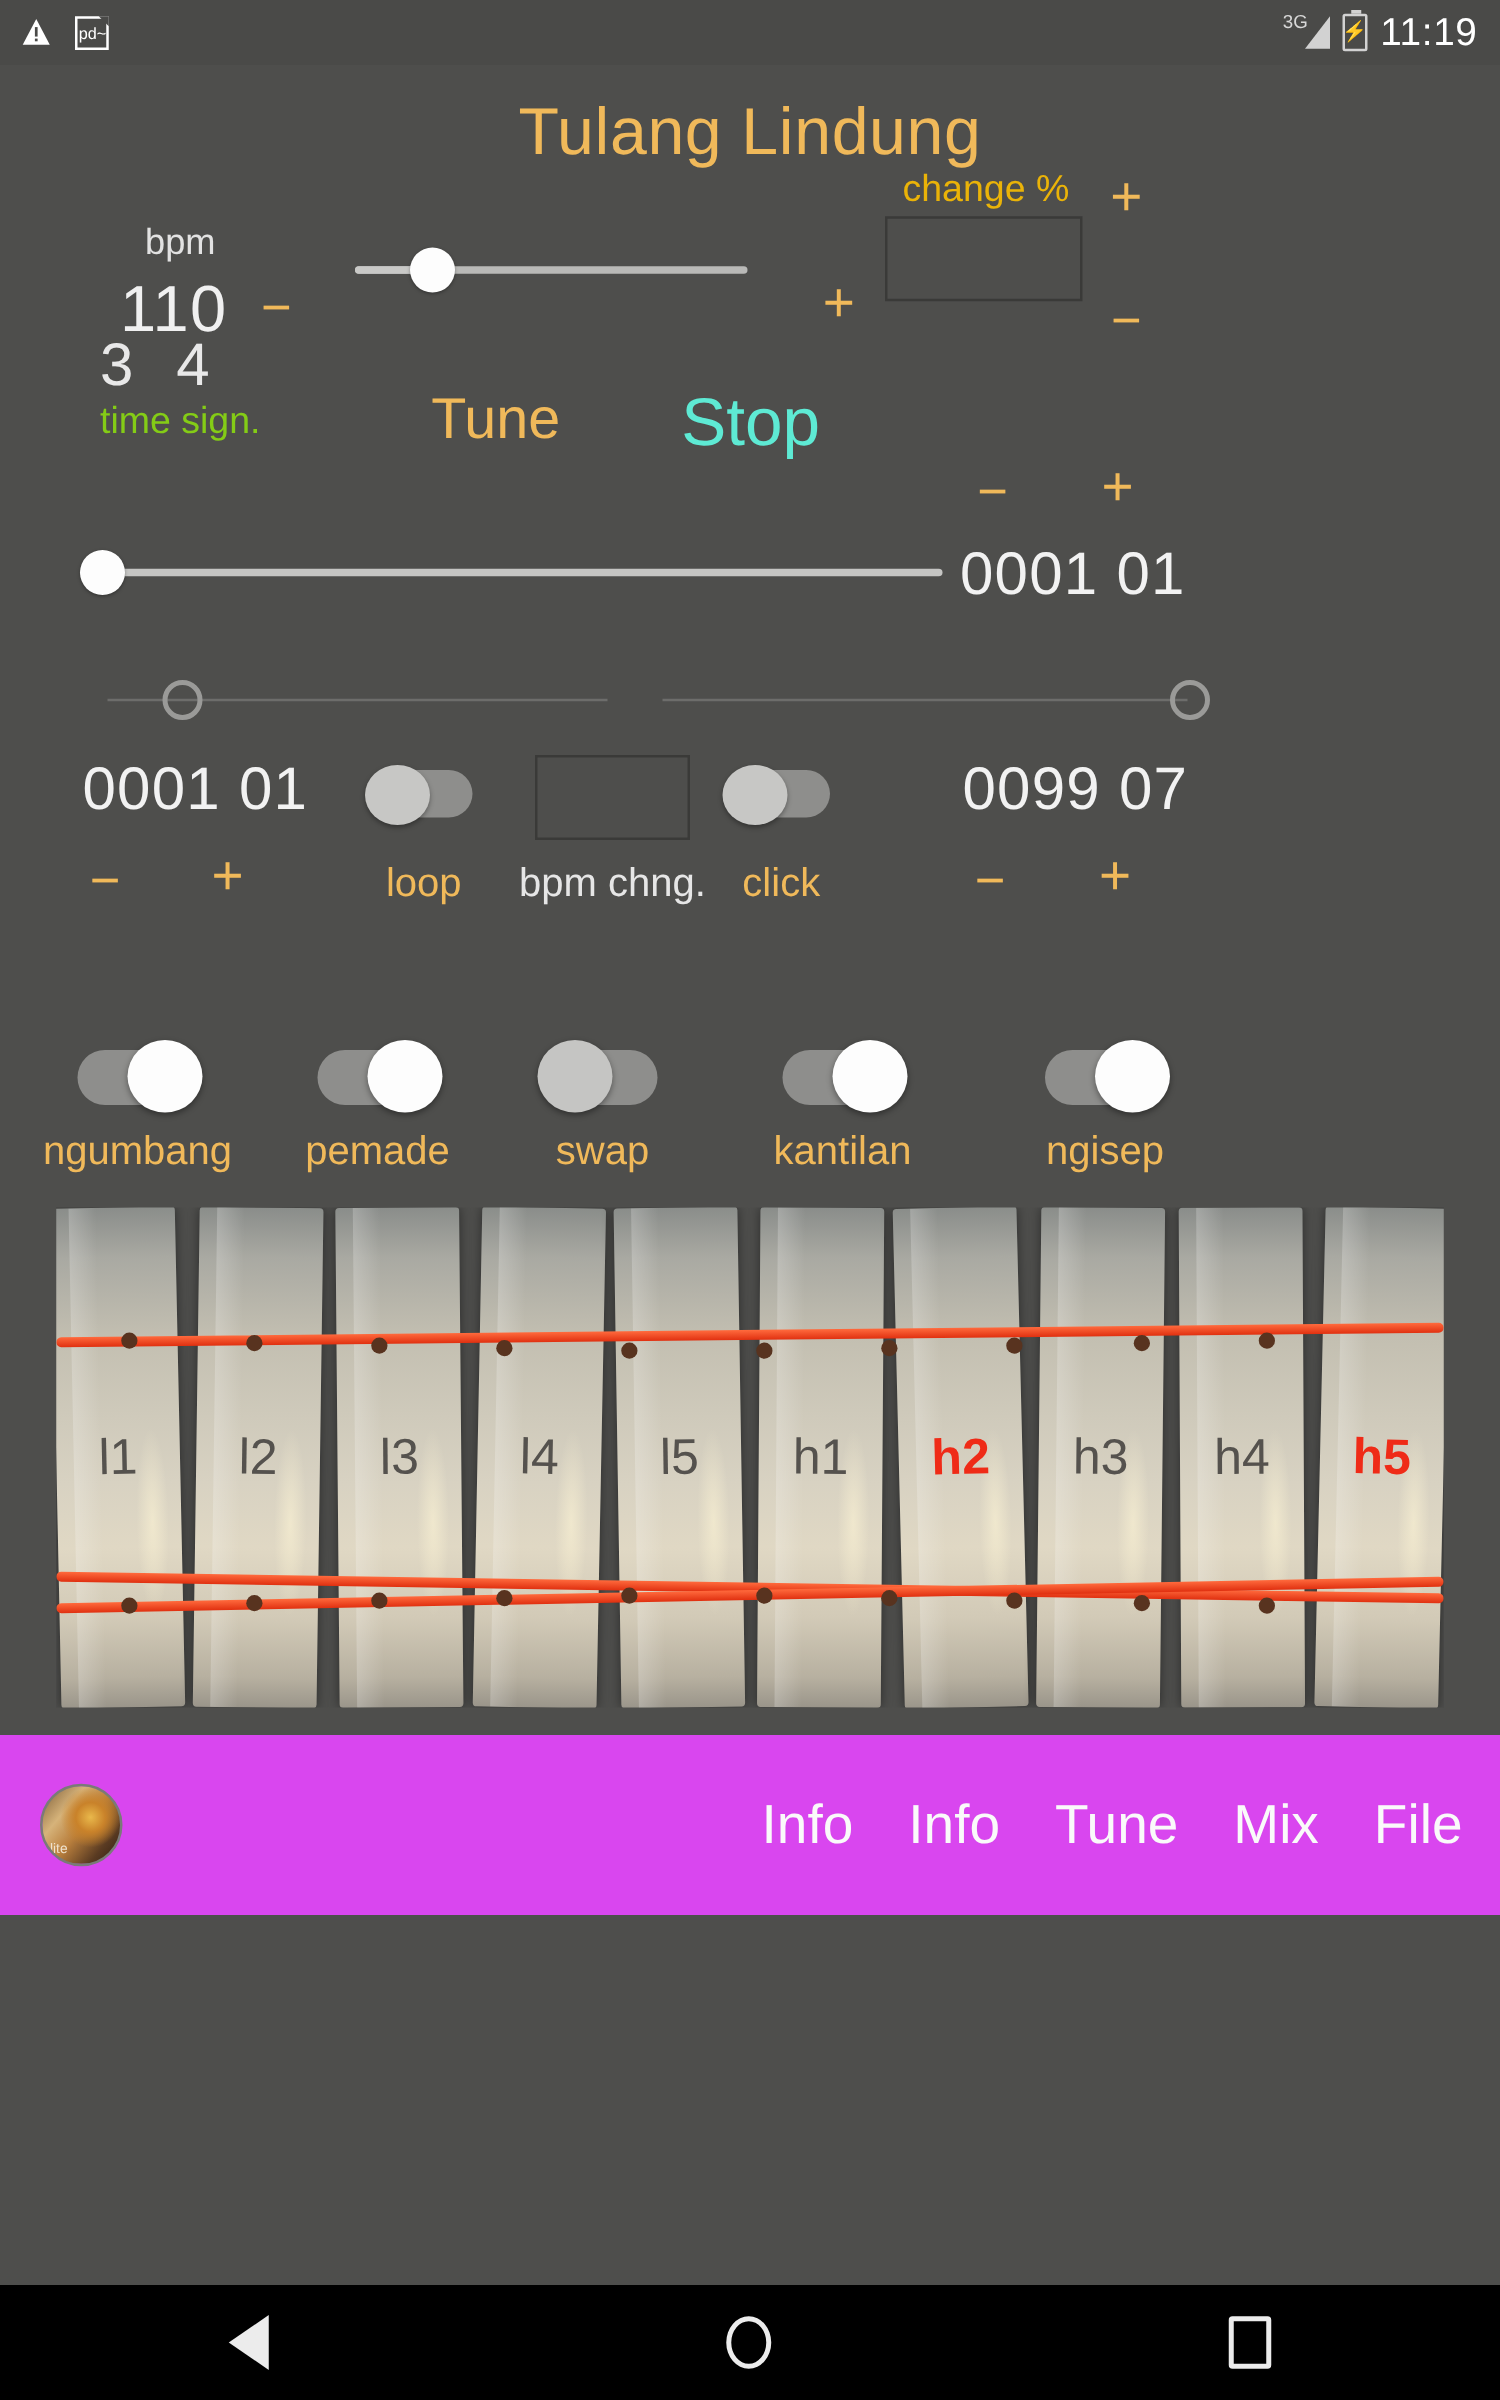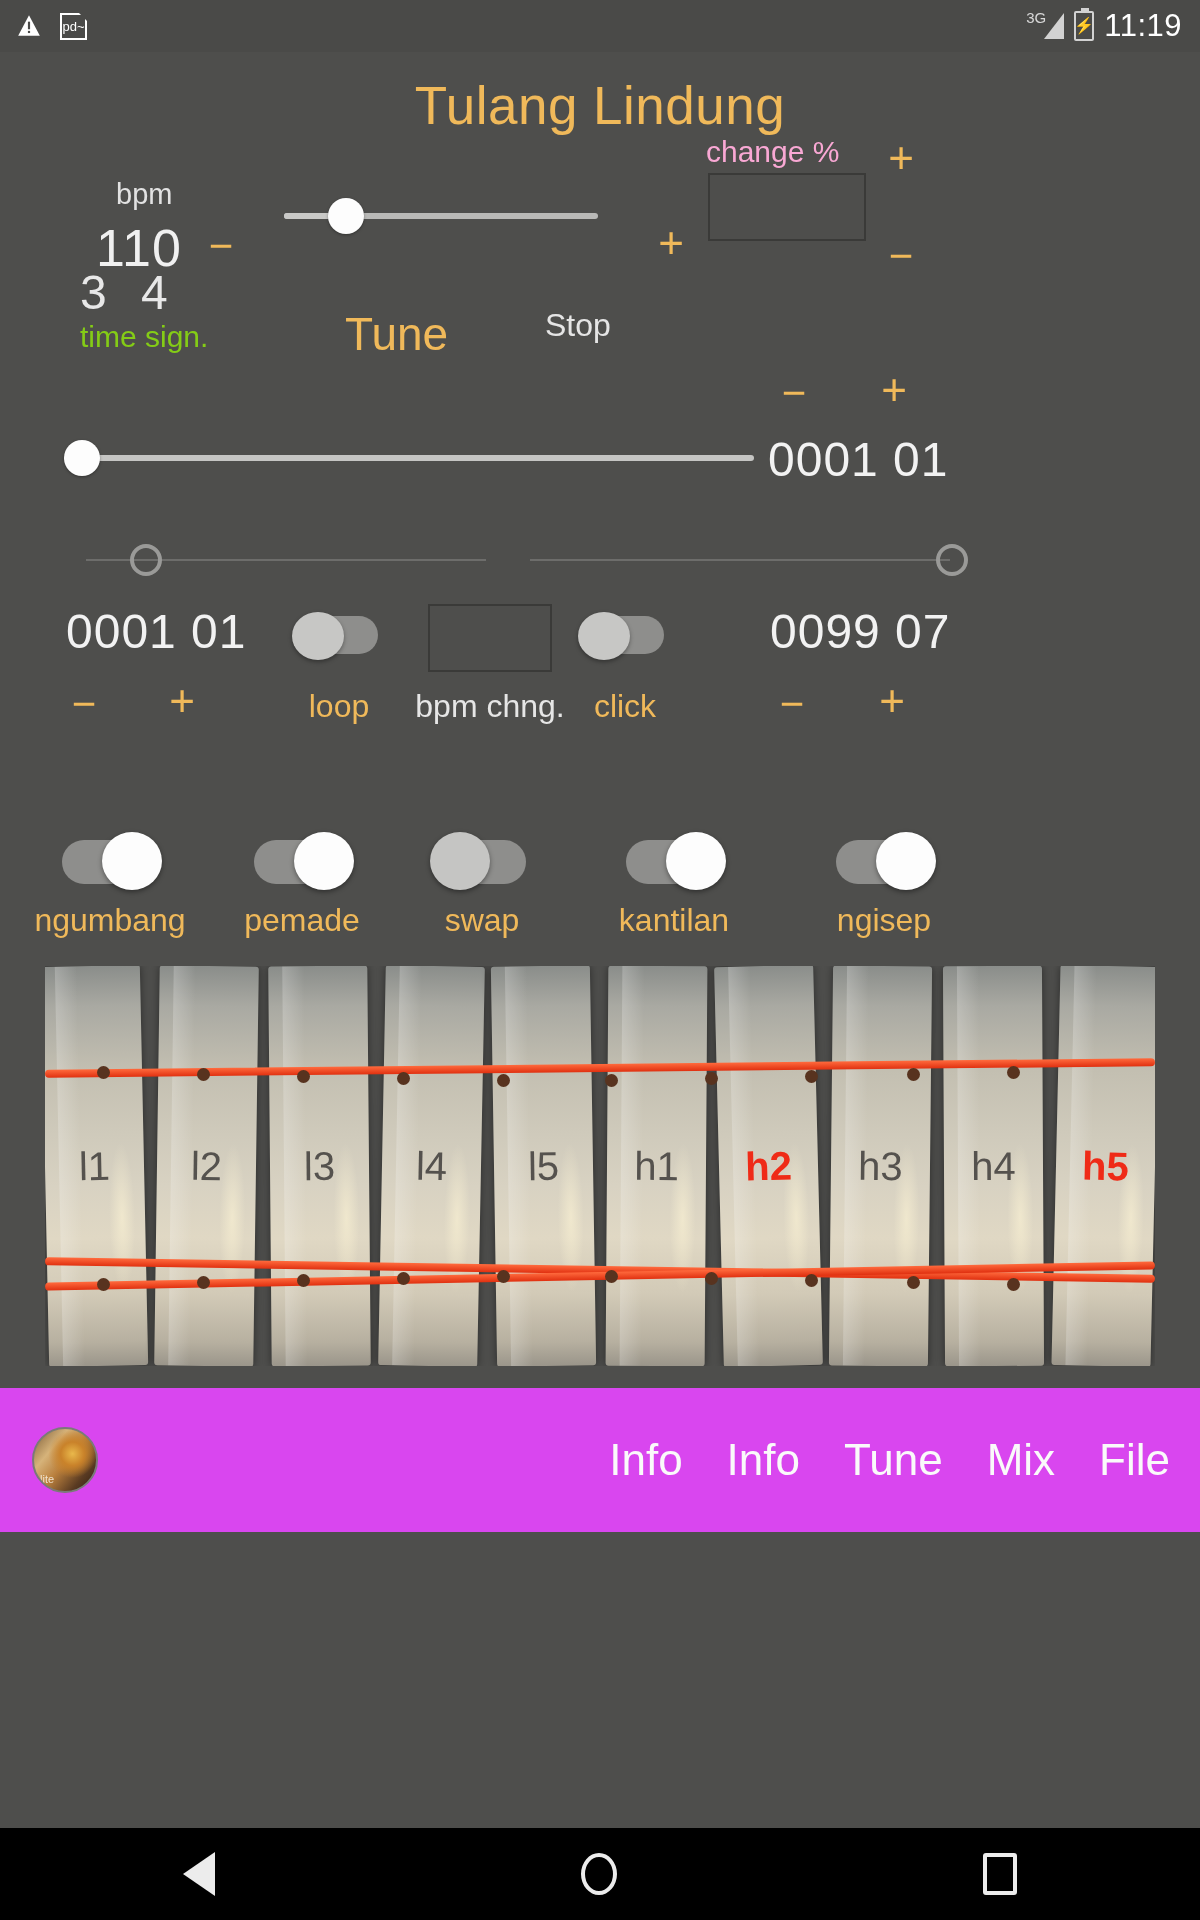--- a/index.html
+++ b/index.html
@@ -28,7 +28,7 @@
   .pd-ico {
     width: 27px; height: 27px;
     border: 2px solid #fff; color: #fff;
-    font-size: 13px; line-height: 23px; text-align: center;
+    font-size: 13px; line-height: 23px; text-align: right;
     font-family: "Liberation Sans", sans-serif;
     position: relative;
   }

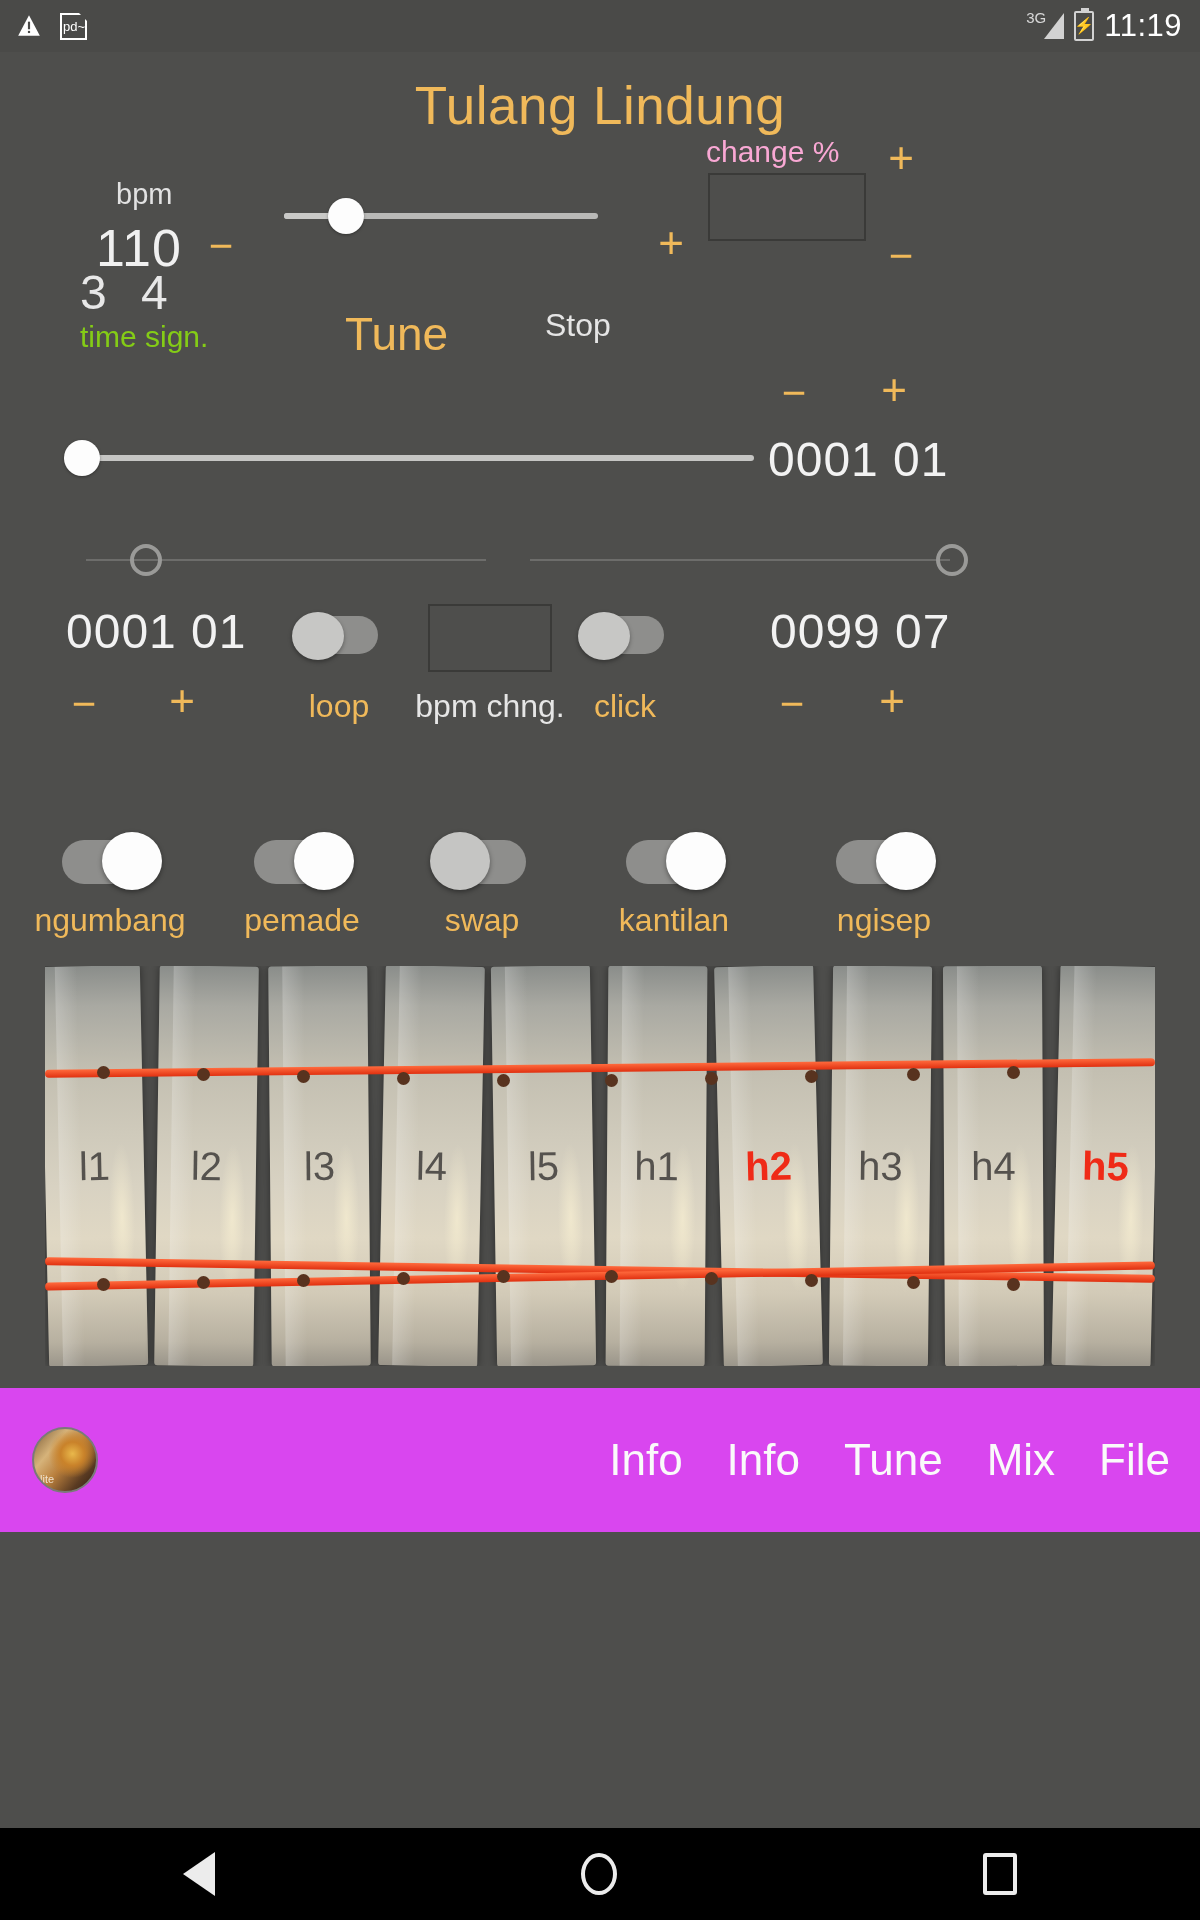--- a/index.html
+++ b/index.html
@@ -101,8 +101,8 @@
 
   
   .change-label {
-    position: absolute; left: 706px; top: 135px;
-    color: #f9a8d4; font-size: 30px;
+    position: absolute; left: 722px; top: 135px;
+    color: #eab308; font-size: 30px;
   }
   .change-box {
     position: absolute; left: 708px; top: 173px;

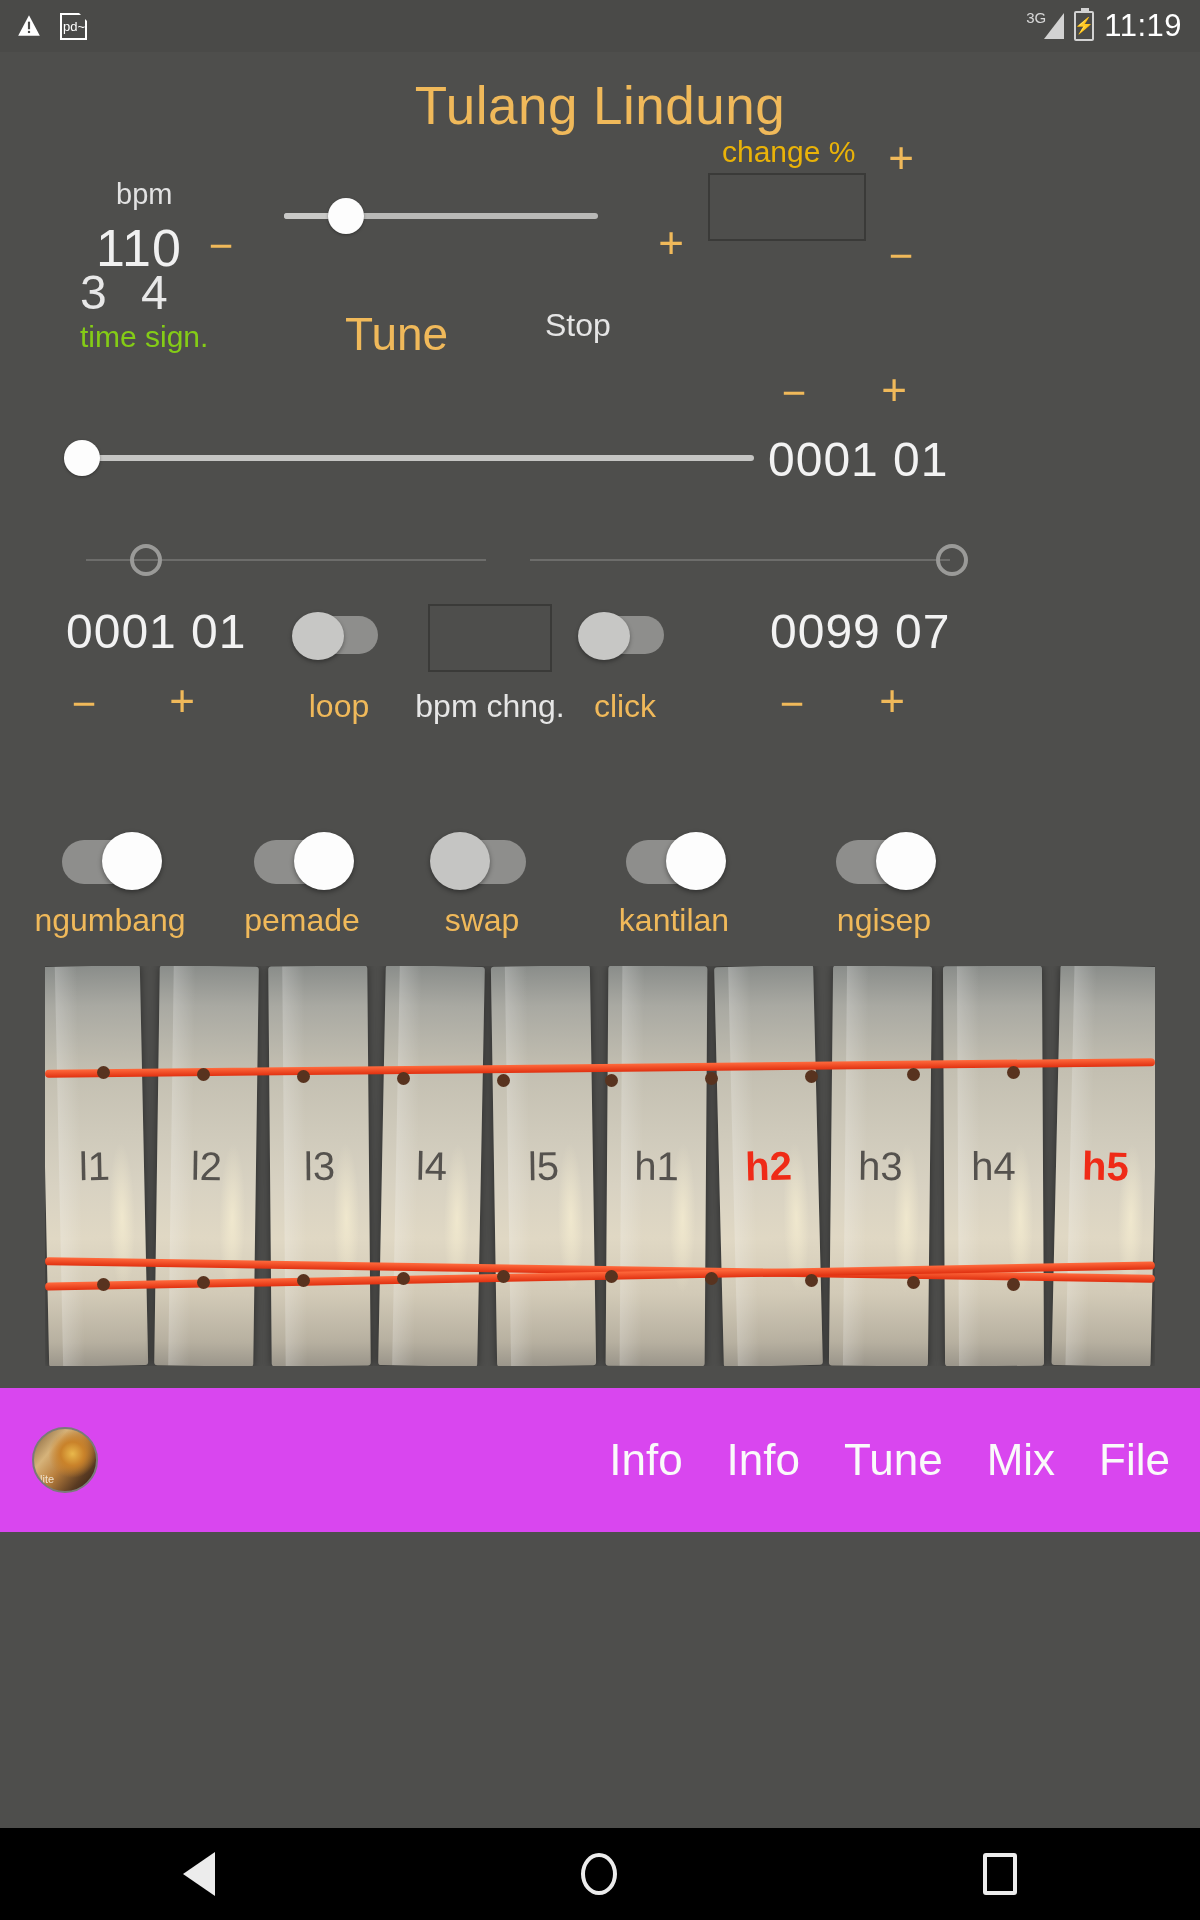--- a/index.html
+++ b/index.html
@@ -138,7 +138,7 @@
   }
   .stop-btn {
     position: absolute; left: 545px; top: 307px;
-    color: #e5e5e5; font-size: 32px;
+    color: #5eead4; font-size: 54px;
   }
 
   

